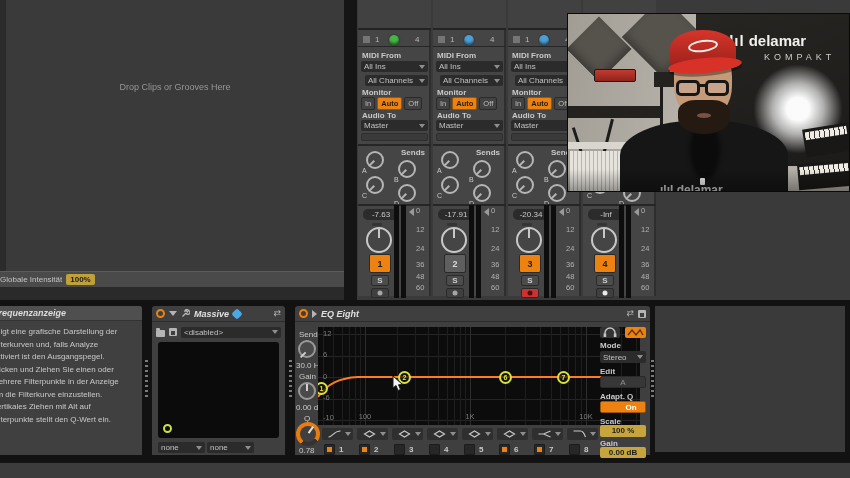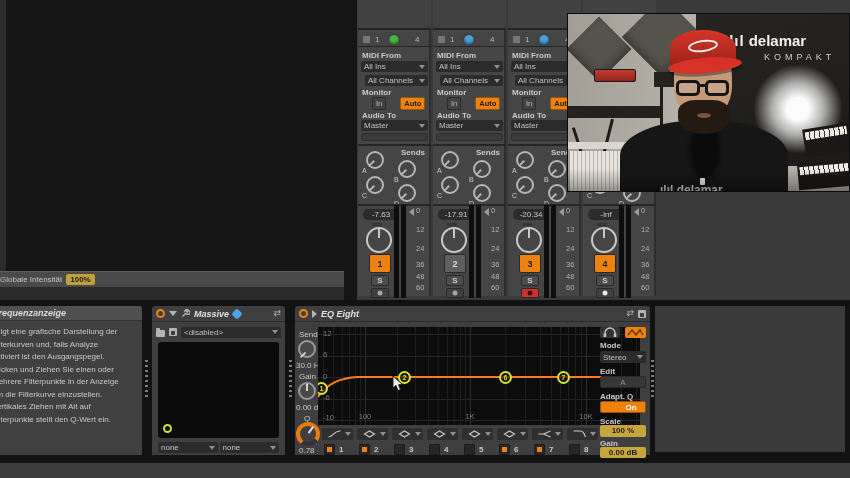--- a/index.html
+++ b/index.html
@@ -166,6 +166,9 @@
 
   <div id="session">
     <div class="leftrail"></div>
+    <div class="droparea">
+      <div class="drophint">Drop Clips or Grooves Here</div>
+    </div>
     <div class="groovebar">
       <span class="gint">Globale Intensität</span>
       <span class="gval">100%</span>

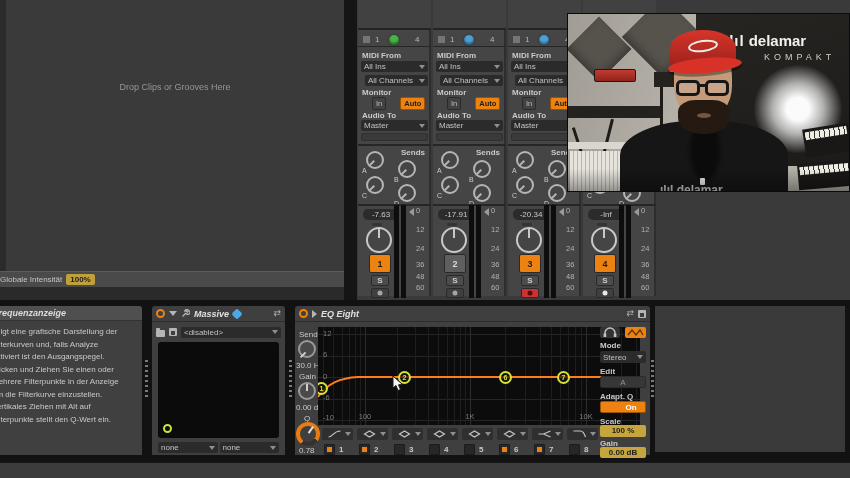--- a/index.html
+++ b/index.html
@@ -33,7 +33,7 @@
   .dd { position:absolute; height:11px; background:#2b2b2b; border-radius:2px; display:flex; align-items:center; padding:0 3px; color:#c2c2c2; }
   .dd span { flex:1; overflow:hidden; white-space:nowrap; }
   .tri { width:0; height:0; border-left:3px solid transparent; border-right:3px solid transparent; border-top:4px solid #8f8f8f; }
-  .monrow { position:absolute; left:14px; top:97px; display:flex; gap:14px;text-align:center; }
+  .monrow { position:absolute; left:3px; top:97px; display:flex; gap:2px;text-align:center; }
   .mbtn { background:#424242; border:1px solid #2a2a2a; border-radius:2px; color:#bdbdbd; padding:1px 3px; font-size:7.5px; }
   .mbtn.active { background:#ee8211; color:#1d1d1d; font-weight:bold; border-color:#9a5406; }
   .emptybox { position:absolute; left:3px; top:133px; width:67px; height:8px; background:#3a3a3a; border:1px solid #2e2e2e; border-radius:2px; }

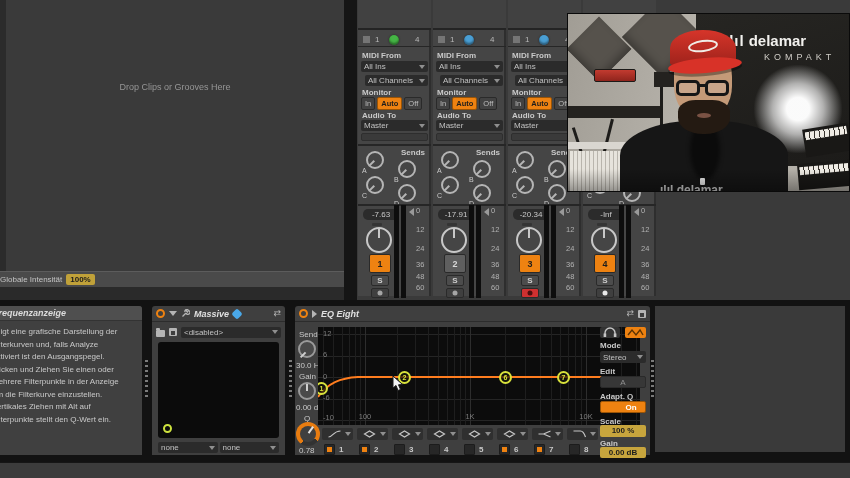--- a/index.html
+++ b/index.html
@@ -115,7 +115,7 @@
   #massive-xy .pt { position:absolute; left:5px; bottom:5px; width:9px; height:9px; border:2px solid #cde23e; border-radius:50%; }
   .mrow2 { position:absolute; left:4px; top:20px; right:4px; height:12px; display:flex; gap:4px; align-items:center; }
   .mrow2 .dd { position:relative; flex:1; height:11px; }
-  .mbot { position:absolute; left:6px; top:136px; width:121px; display:flex; gap:2px; }
+  .mbot { position:absolute; left:6px; top:136px; width:96px; display:flex; gap:2px; }
   .mbot .dd { position:relative; flex:1; height:11px; }
 
   

